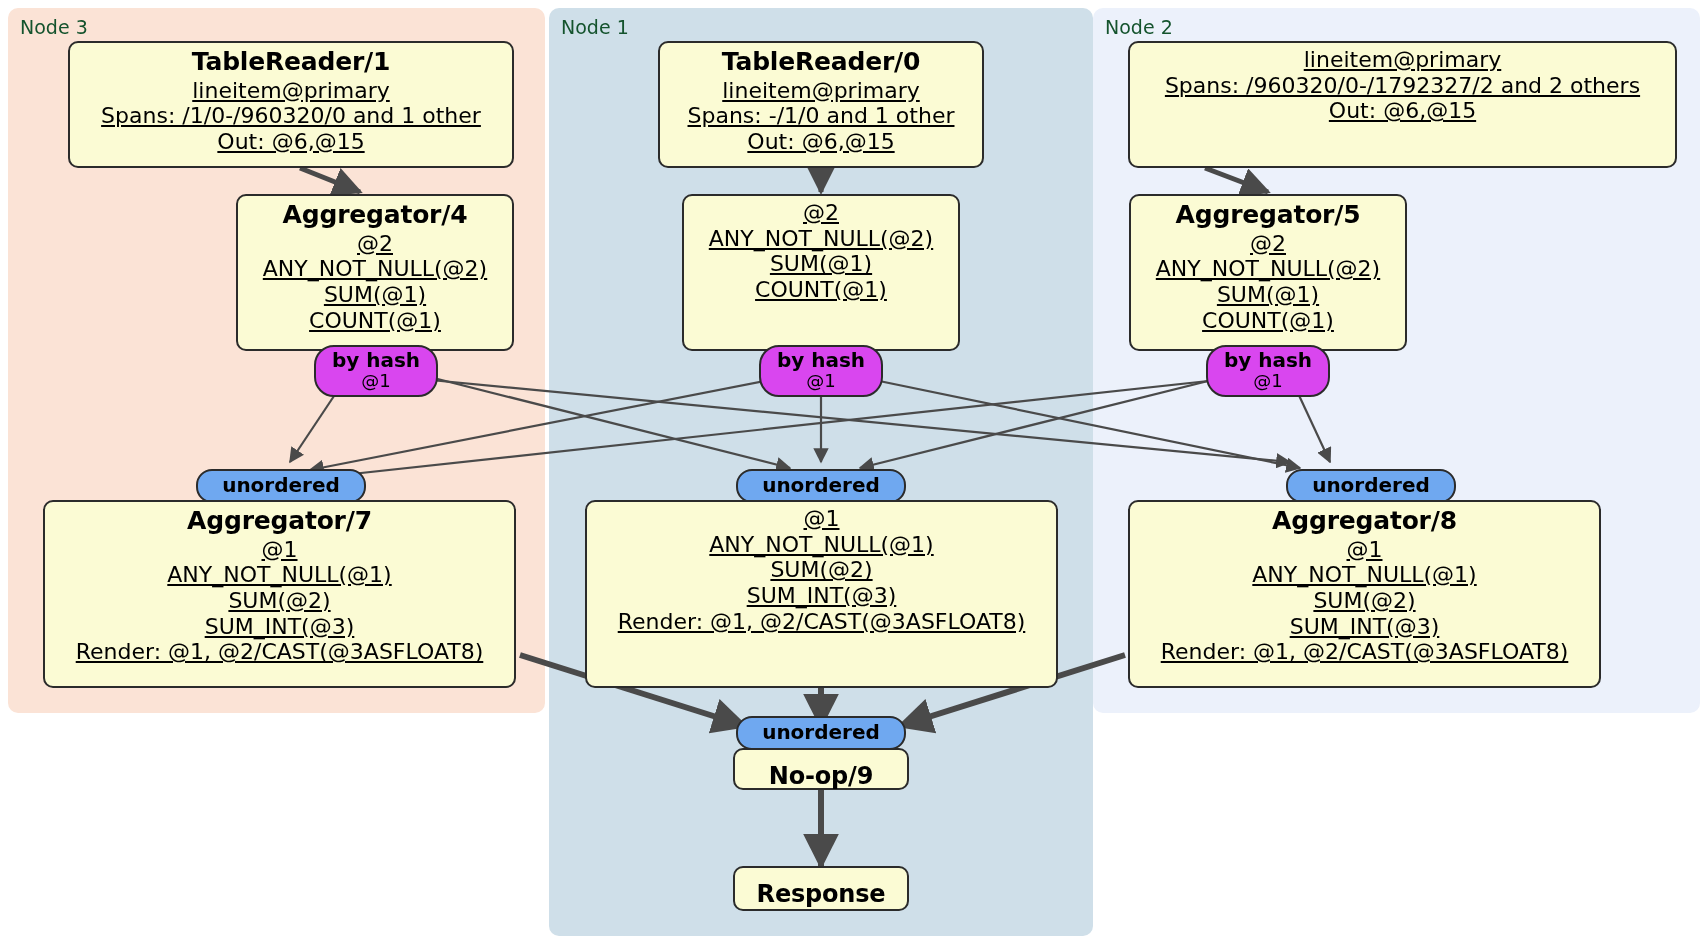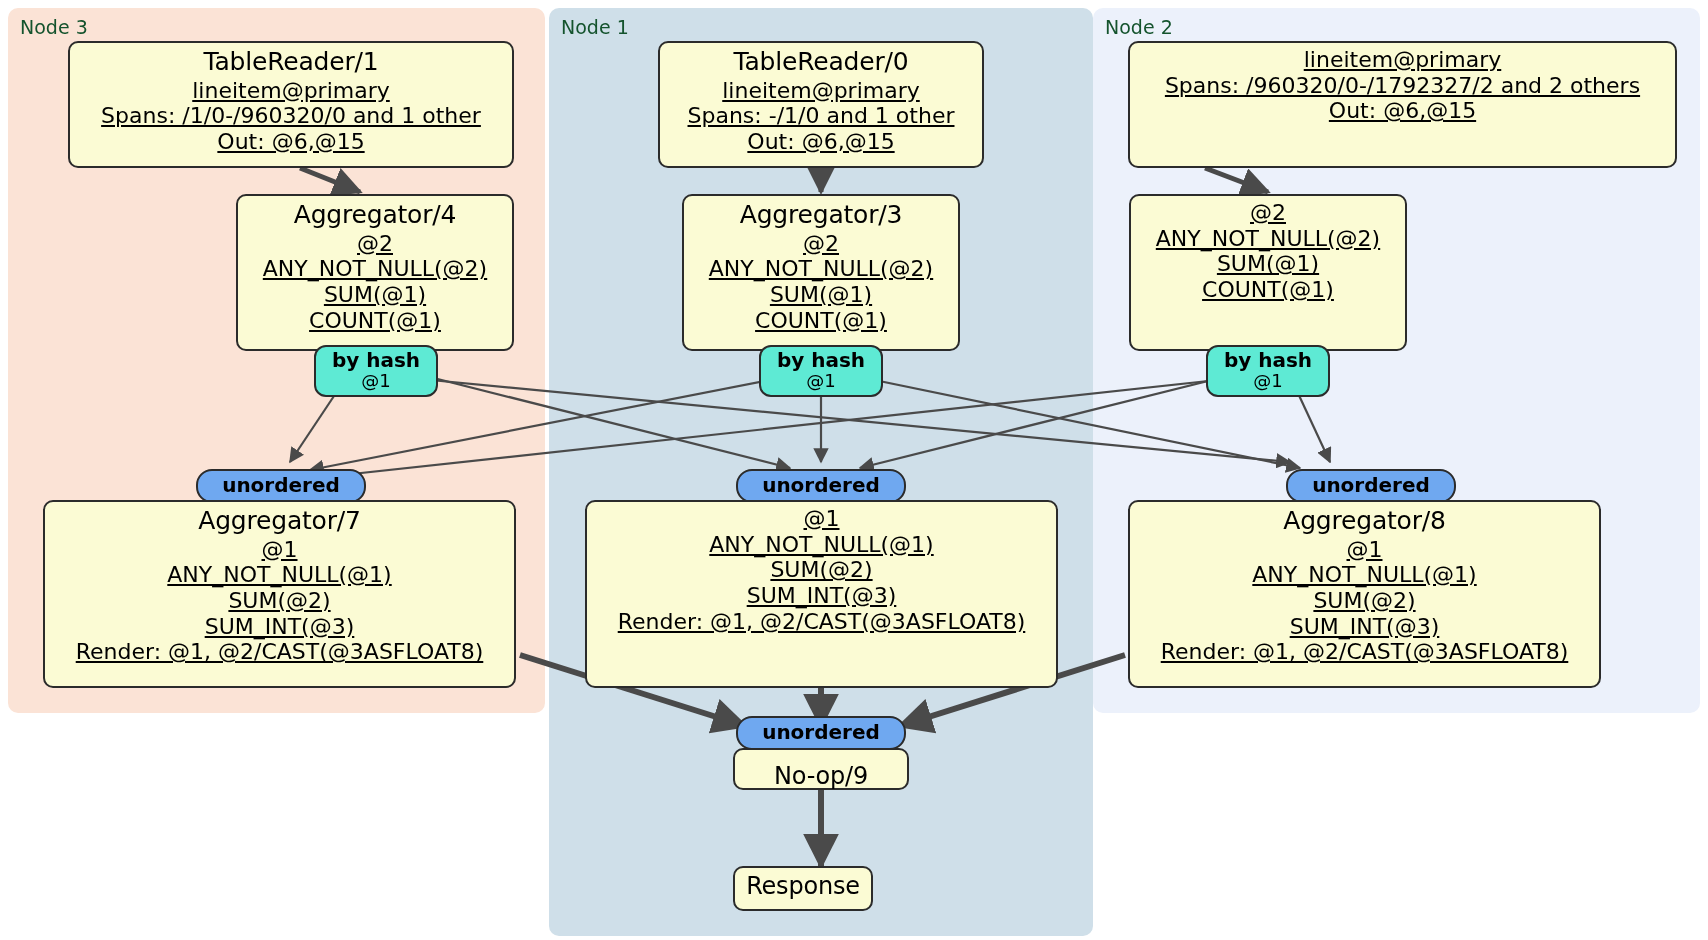--- a/index.html
+++ b/index.html
@@ -59,7 +59,7 @@
     white-space: nowrap;
   }
   .proc .ptitle {
-    font-weight: normal;
+    font-weight: bold;
     font-size: 25px;
     letter-spacing: -0.2px;
     line-height: 1.22;

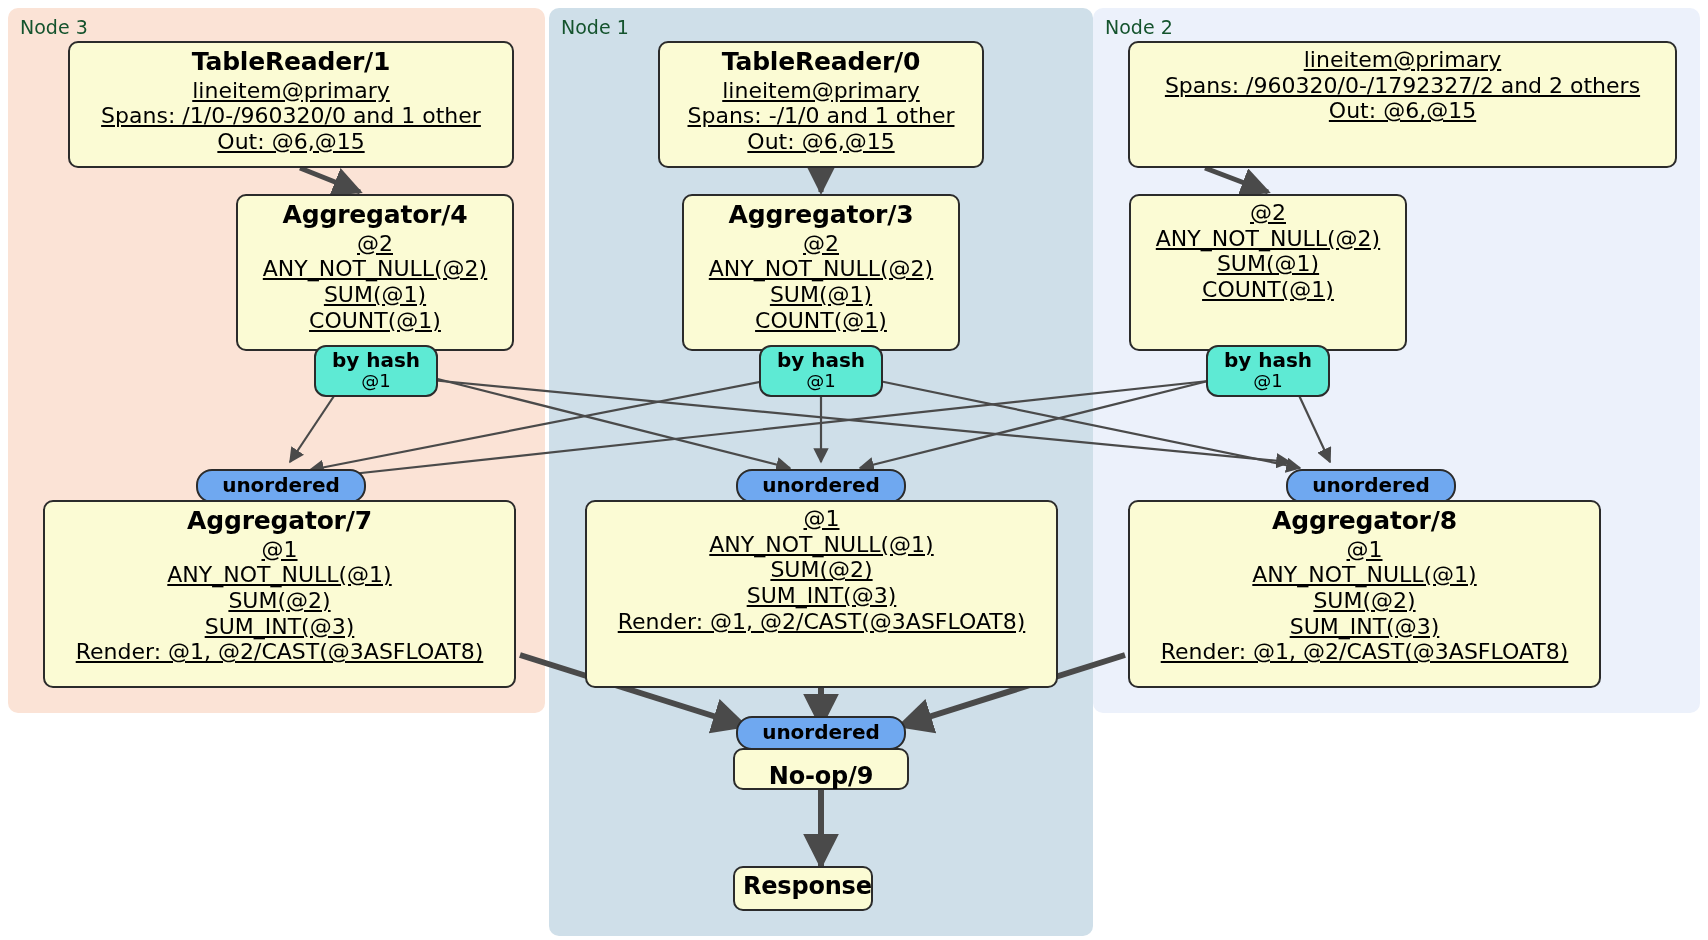--- a/index.html
+++ b/index.html
@@ -198,7 +198,6 @@
   </div>
 
   <div class="proc" style="left:682px; top:194px; width:278px; height:157px;">
-    <div class="ptitle">Aggregator/3</div>
     <div class="pline">@2</div>
     <div class="pline">ANY_NOT_NULL(@2)</div>
     <div class="pline">SUM(@1)</div>

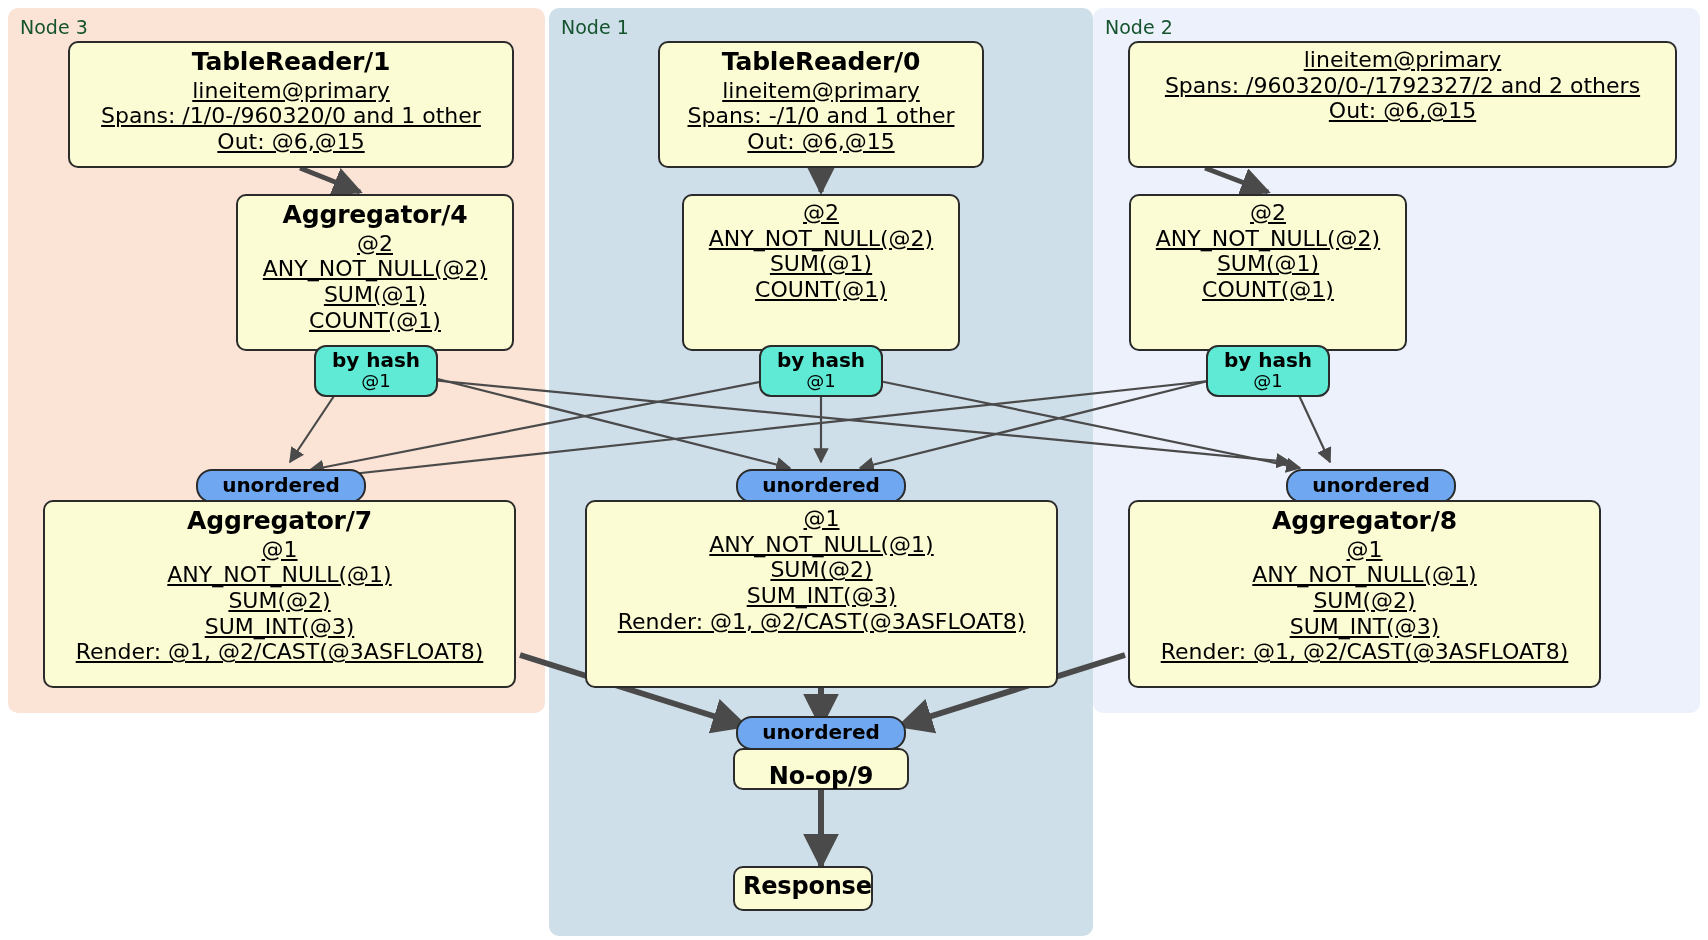--- a/index.html
+++ b/index.html
@@ -205,6 +205,7 @@
   </div>
 
   <div class="proc" style="left:1129px; top:194px; width:278px; height:157px;">
+    <div class="ptitle">Aggregator/5</div>
     <div class="pline">@2</div>
     <div class="pline">ANY_NOT_NULL(@2)</div>
     <div class="pline">SUM(@1)</div>

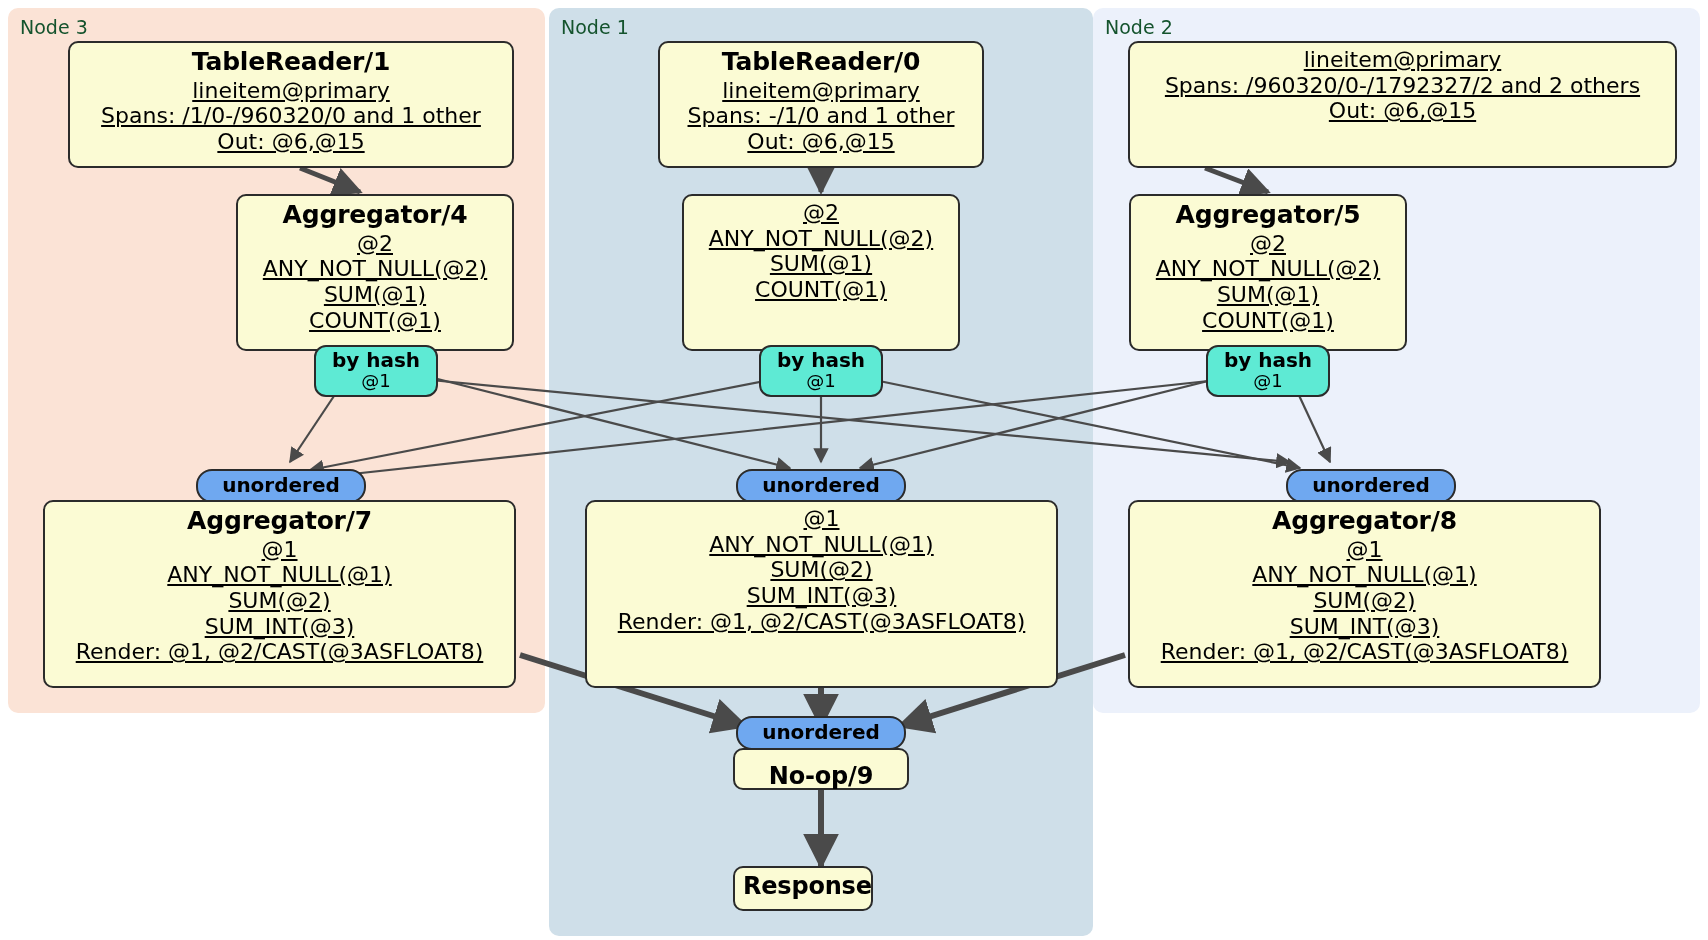--- a/index.html
+++ b/index.html
@@ -87,8 +87,8 @@
     padding-top: 2px;
   }
   .pill.hash {
-    background: #5eead4;
-    border-radius: 12px;
+    background: #d946ef;
+    border-radius: 20px;
   }
   .pill.unordered {
     background: #6fa8f0;

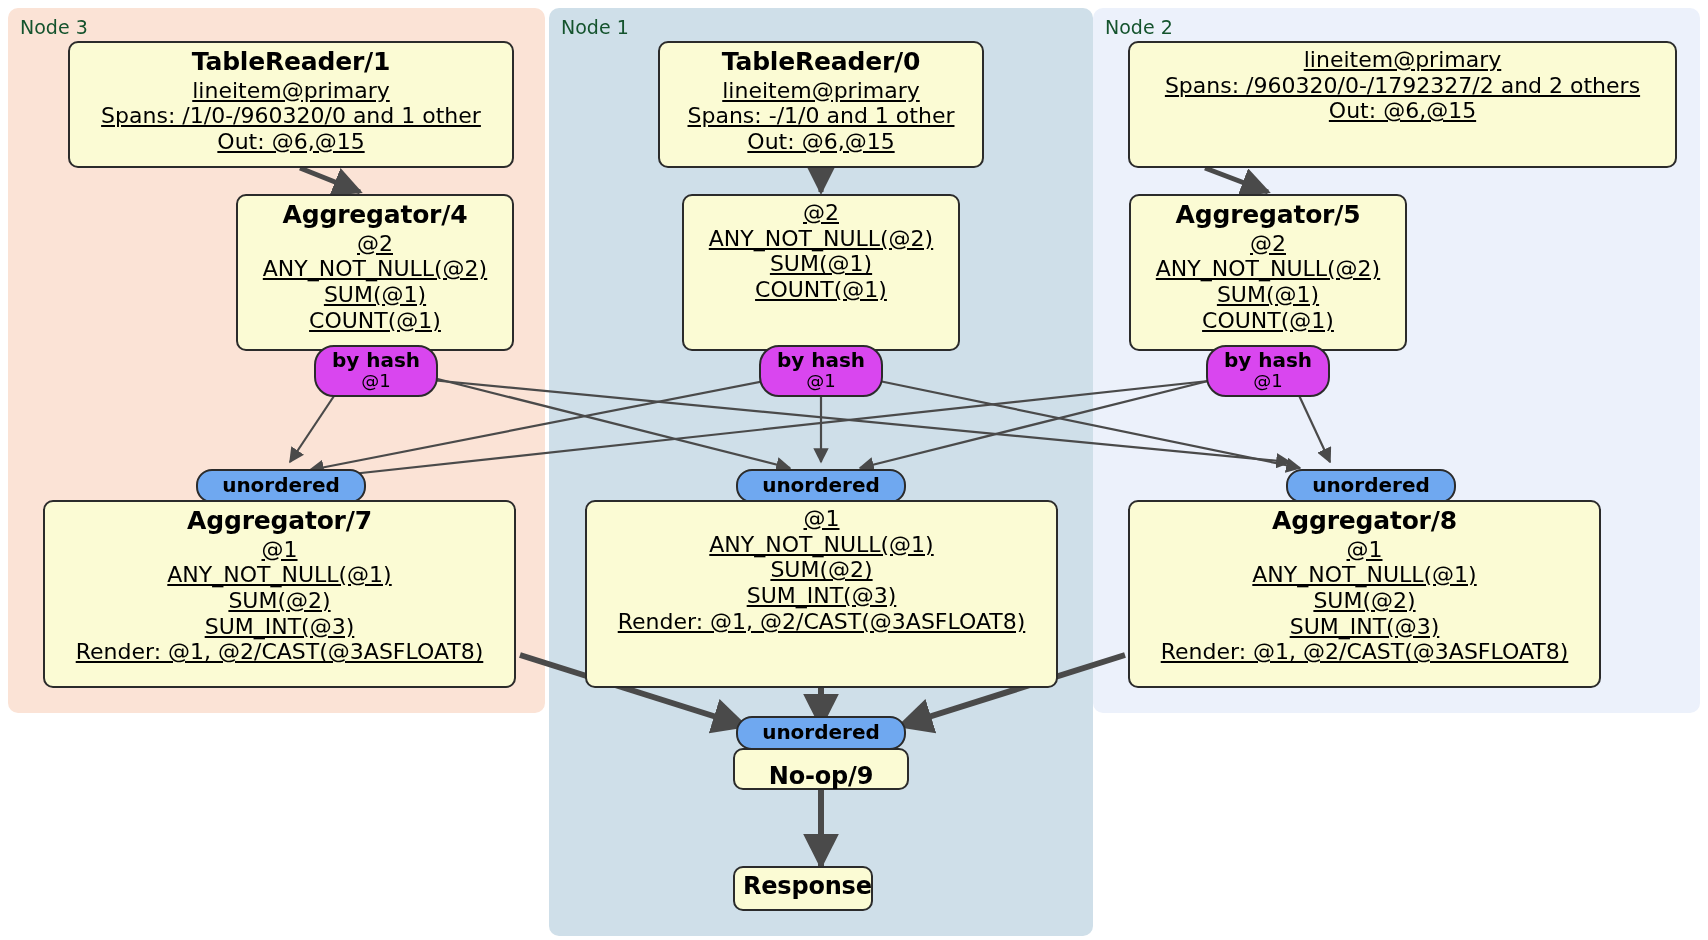--- a/index.html
+++ b/index.html
@@ -273,7 +273,7 @@
     <div class="ptitle">No-op/9</div>
   </div>
 
-  <div class="proc small" style="left:733px; top:866px; width:140px; height:45px; padding-top:4px;">
+  <div class="proc small" style="left:733px; top:866px; width:176px; height:45px; padding-top:12px;">
     <div class="ptitle">Response</div>
   </div>
 

